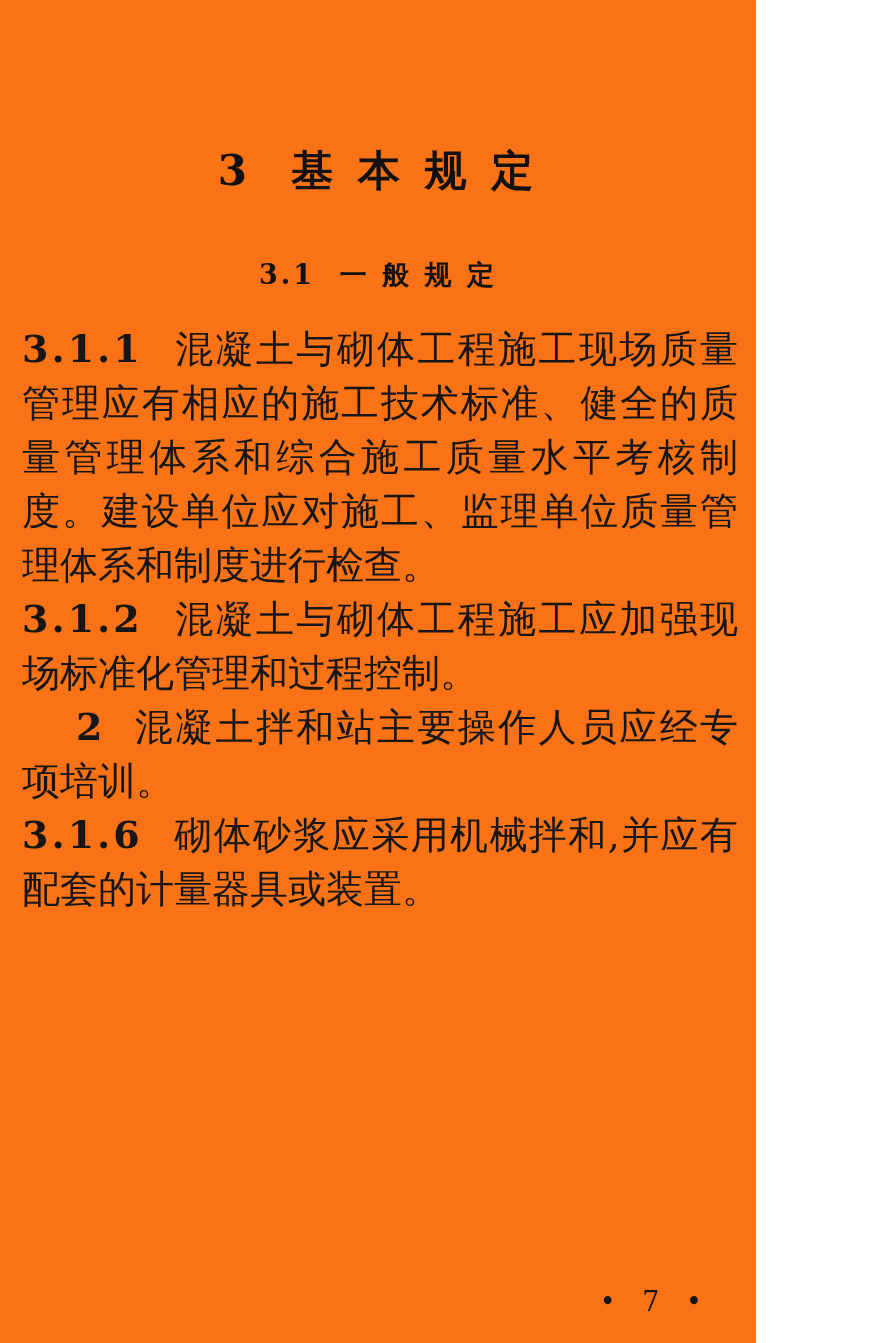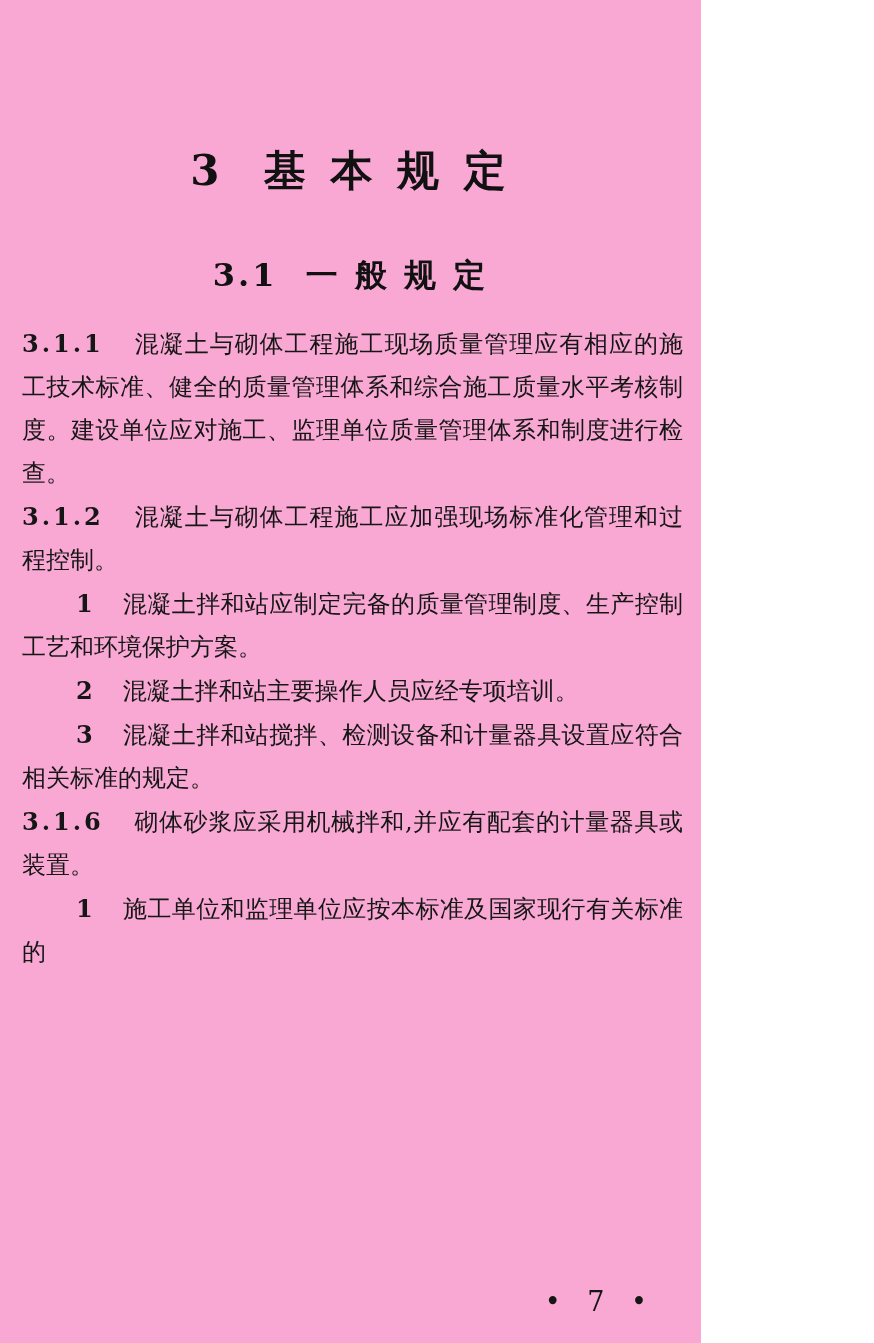--- a/index.html
+++ b/index.html
@@ -9,9 +9,9 @@
   }
   .page {
     position: relative;
-    width: 701px;
+    width: 756px;
     height: 1343px;
-    background: #f9a8d4;
+    background: #f97316;
     color: #161616;
     font-family: "DejaVu Serif", "Liberation Serif", serif;
     overflow: hidden;

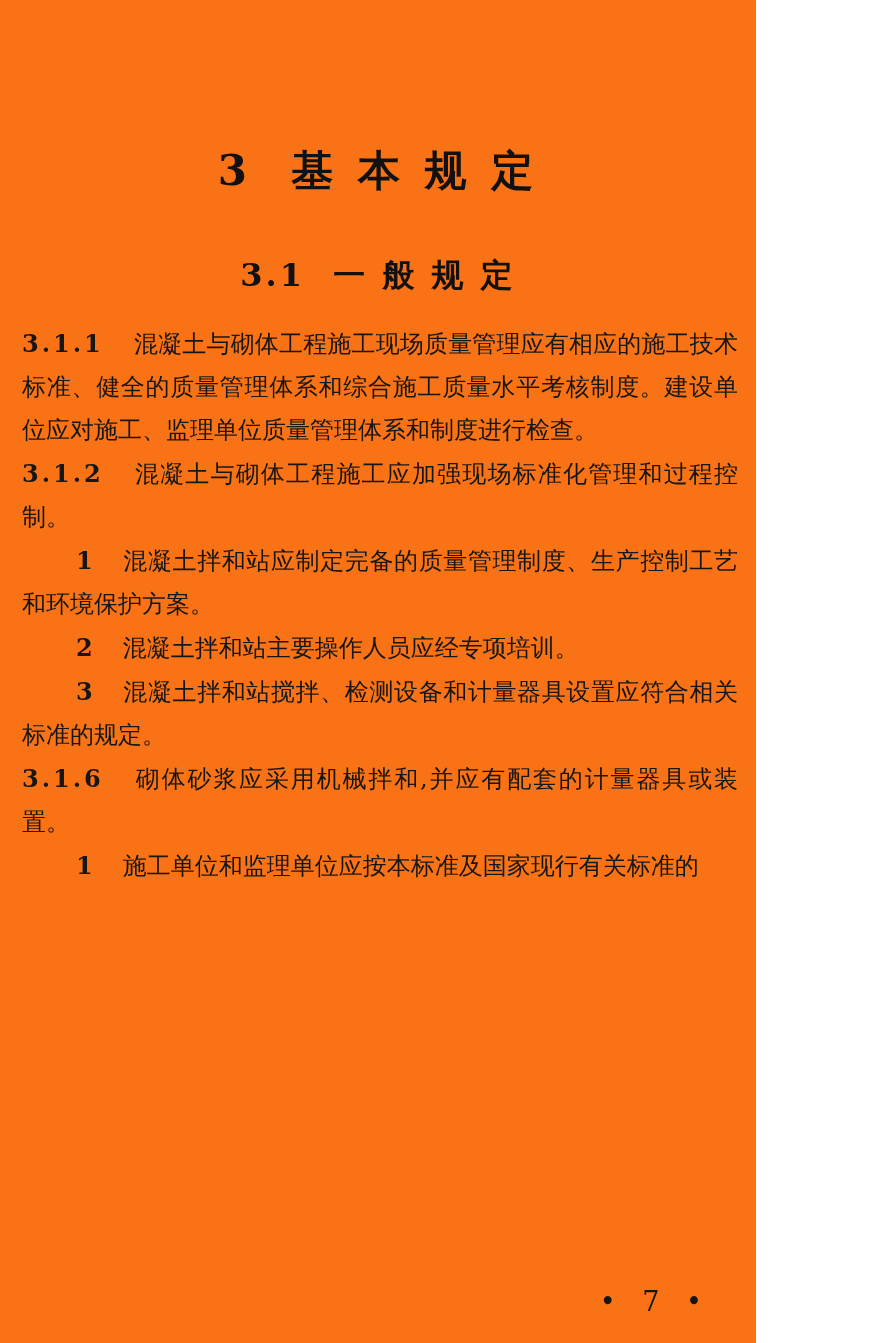--- a/index.html
+++ b/index.html
@@ -31,7 +31,7 @@
   .section-heading {
     margin: 64px 0 0 0;
     text-align: center;
-    font-size: 32px;
+    font-size: 27px;
     font-weight: bold;
     line-height: 34px;
     letter-spacing: 3px;

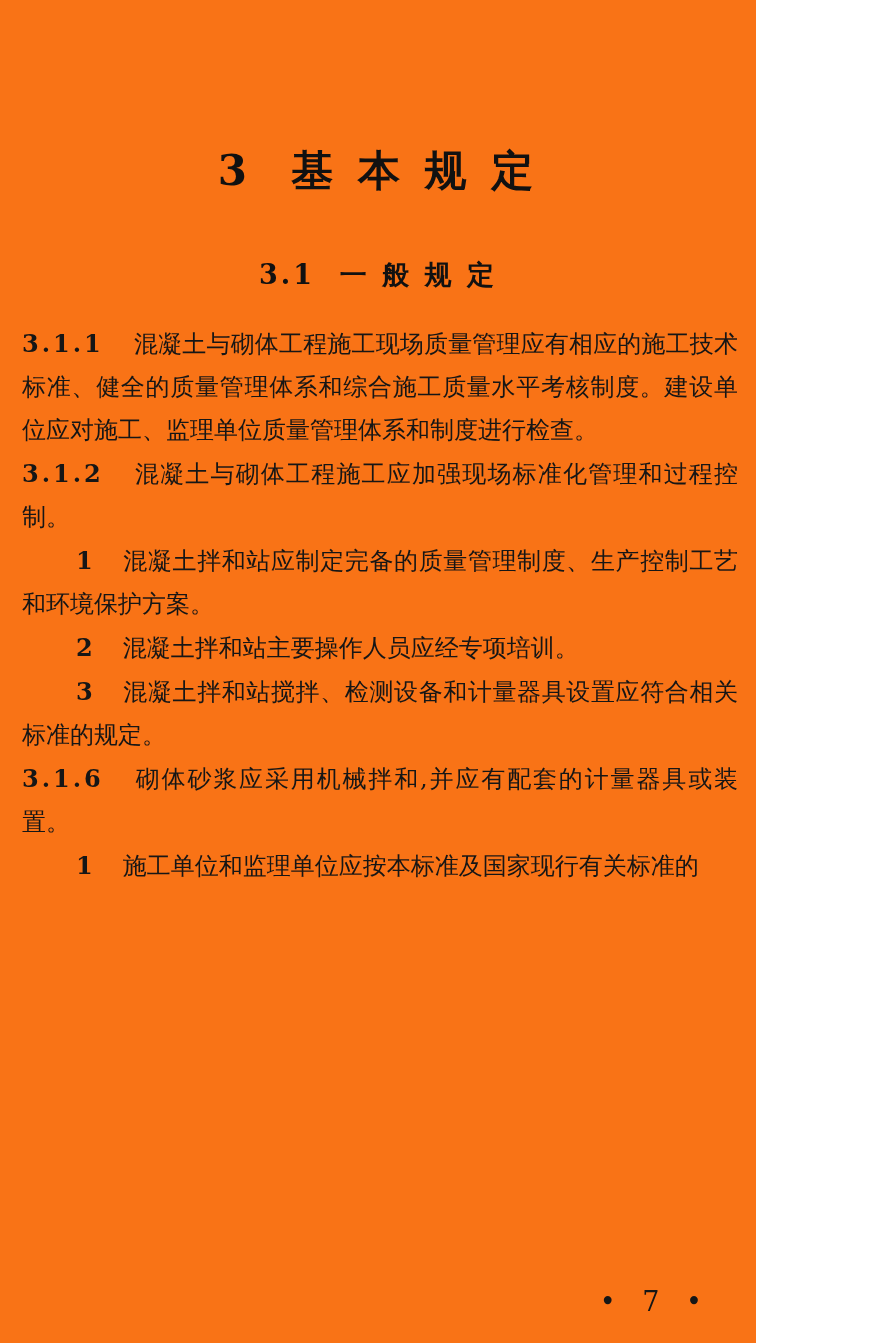--- a/index.html
+++ b/index.html
@@ -40,8 +40,8 @@
   }
   .body-text {
     margin: 30px 18px 16px 22px;
-    font-size: 24px;
-    line-height: 43px;
+    font-size: 38px;
+    line-height: 54px;
     text-align: justify;
     text-justify: inter-ideograph;
   }

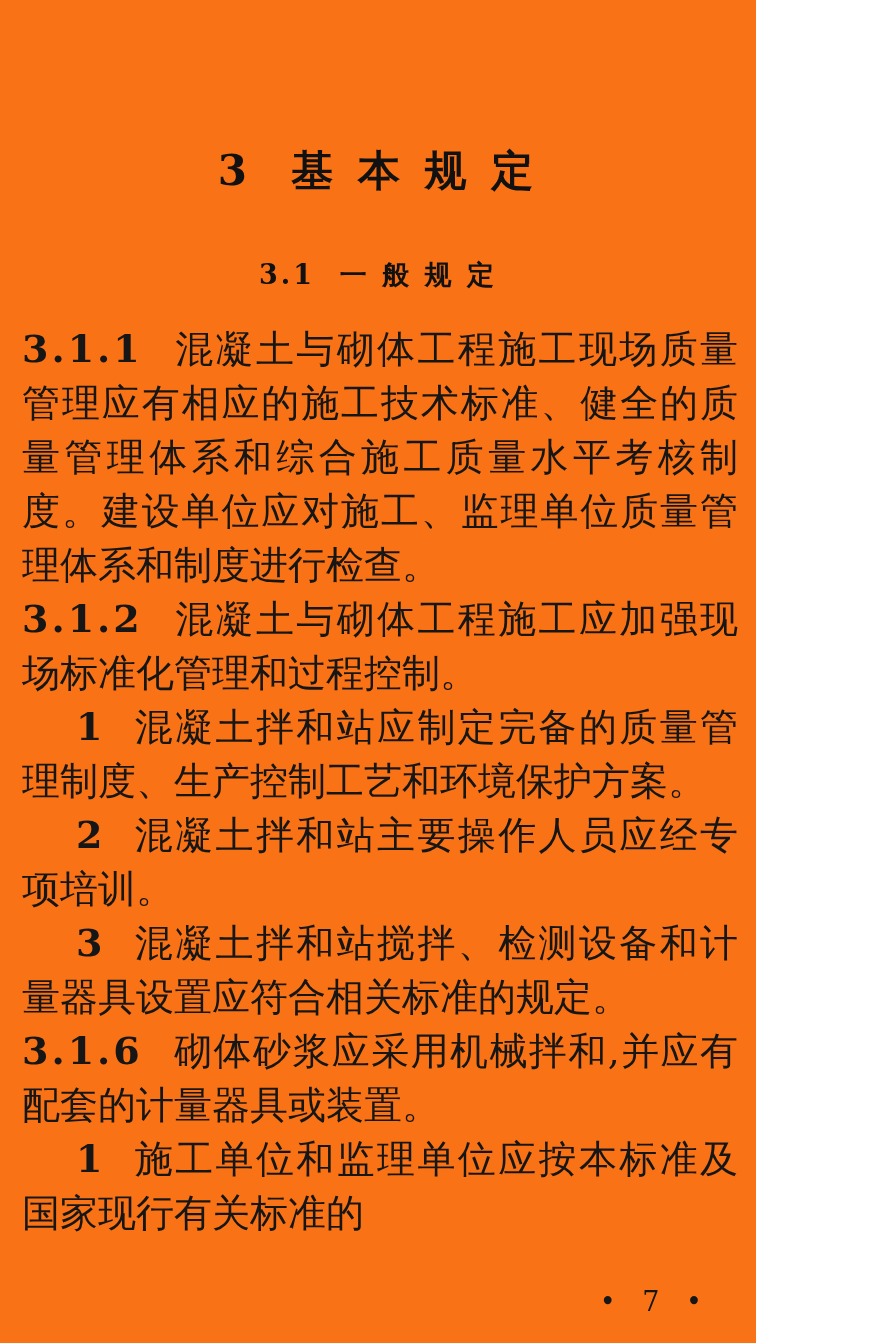--- a/index.html
+++ b/index.html
@@ -90,7 +90,6 @@
 
 
 
-    <p class="item"><span class="num">1</span><span>混凝土拌和站应制定完备的质量管理制度、生产控制工艺和环境保护方案。</span></p>
 
     <p class="item"><span class="num">2</span><span>混凝土拌和站主要操作人员应经专项培训。</span></p>
 

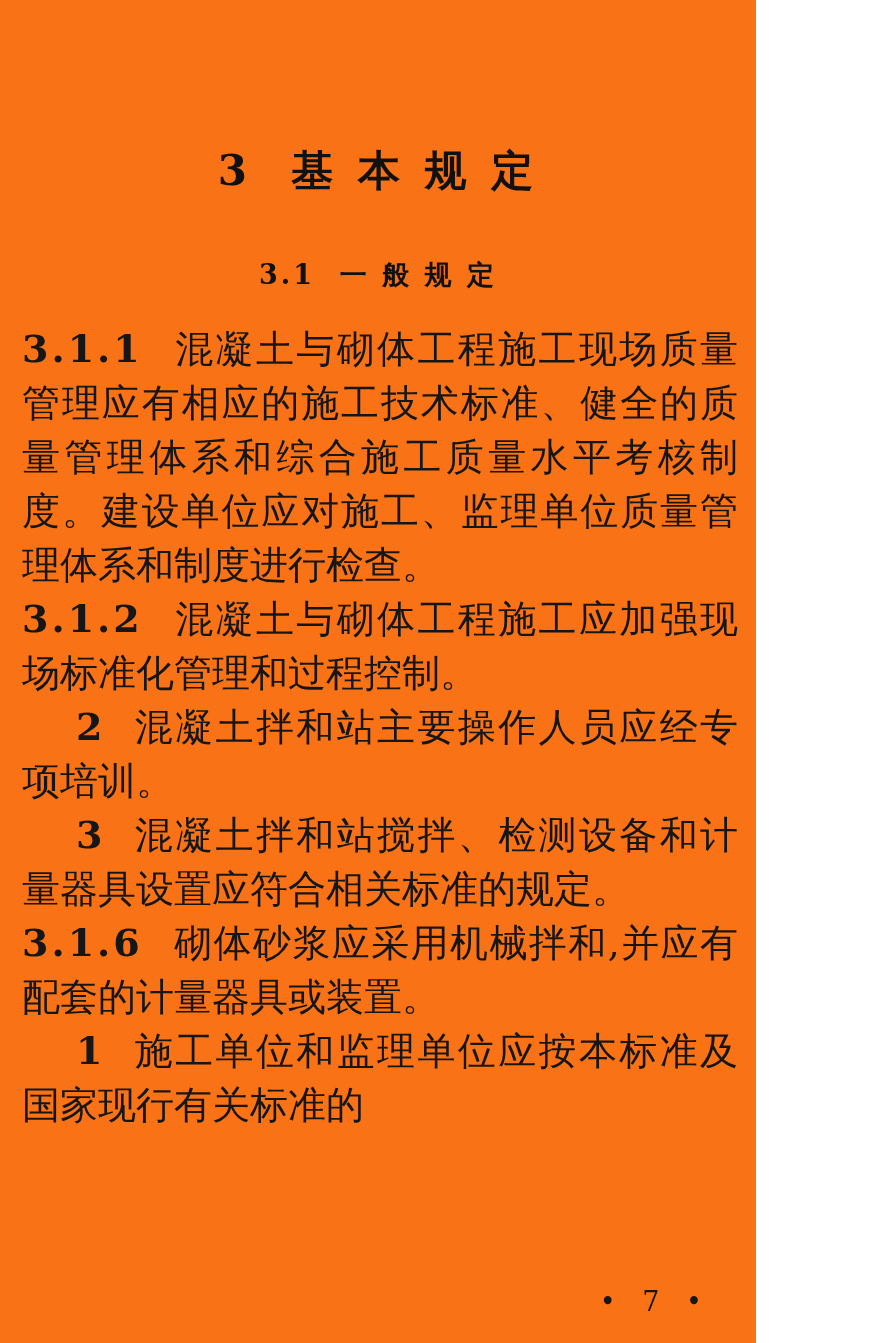--- a/index.html
+++ b/index.html
@@ -93,7 +93,6 @@
 
     <p class="item"><span class="num">2</span><span>混凝土拌和站主要操作人员应经专项培训。</span></p>
 
-    <p class="item"><span class="num">3</span><span>混凝土拌和站搅拌、检测设备和计量器具设置应符合相关标准的规定。</span></p>
 
 
 

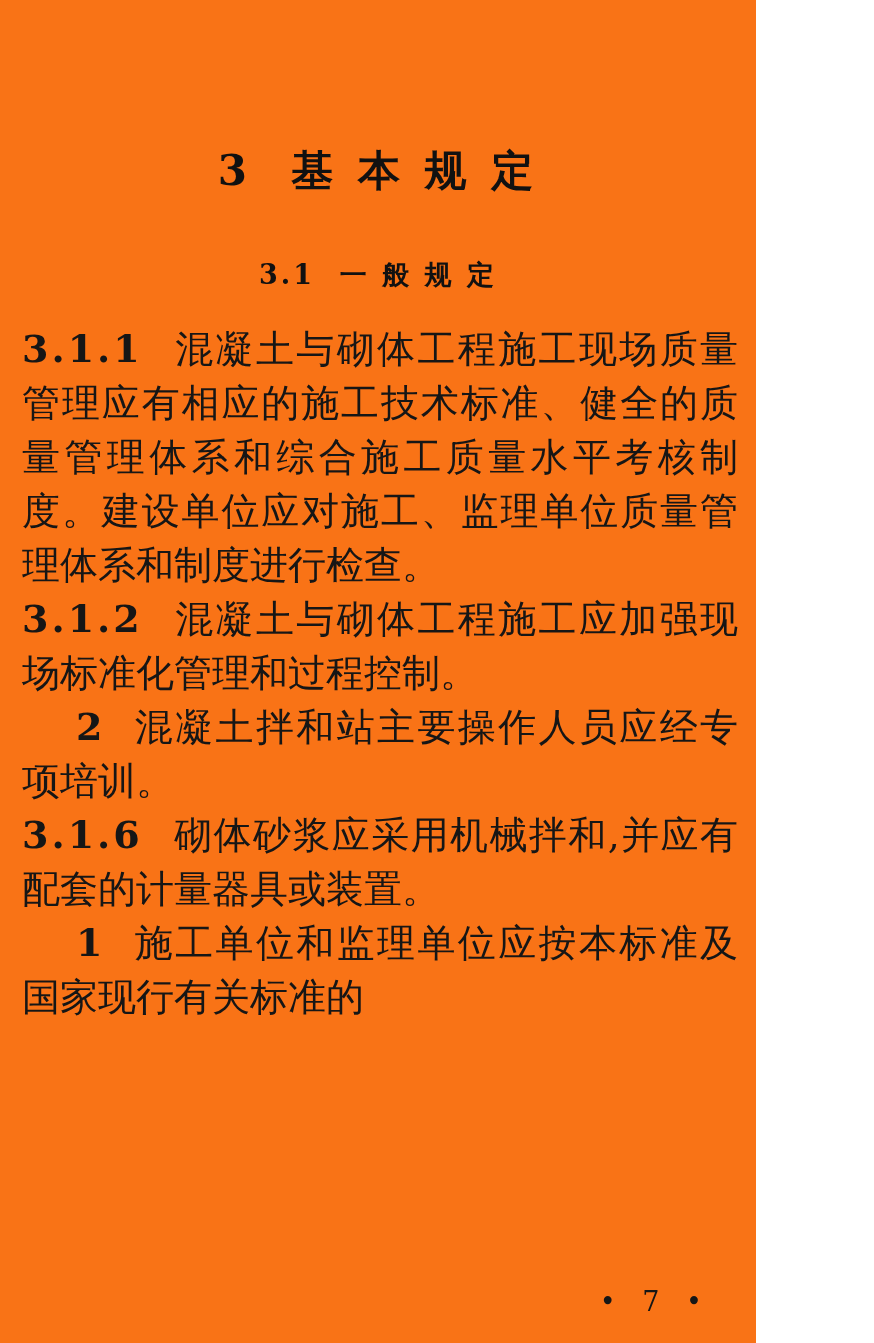--- a/index.html
+++ b/index.html
@@ -99,7 +99,6 @@
     <p class="clause"><span class="num">3.1.6</span><span>砌体砂浆应采用机械拌和,并应有配套的计量器具或装置。</span></p>
 
 
-    <p class="item"><span class="num">1</span><span>施工单位和监理单位应按本标准及国家现行有关标准的</span></p>
 
   </div>
 

